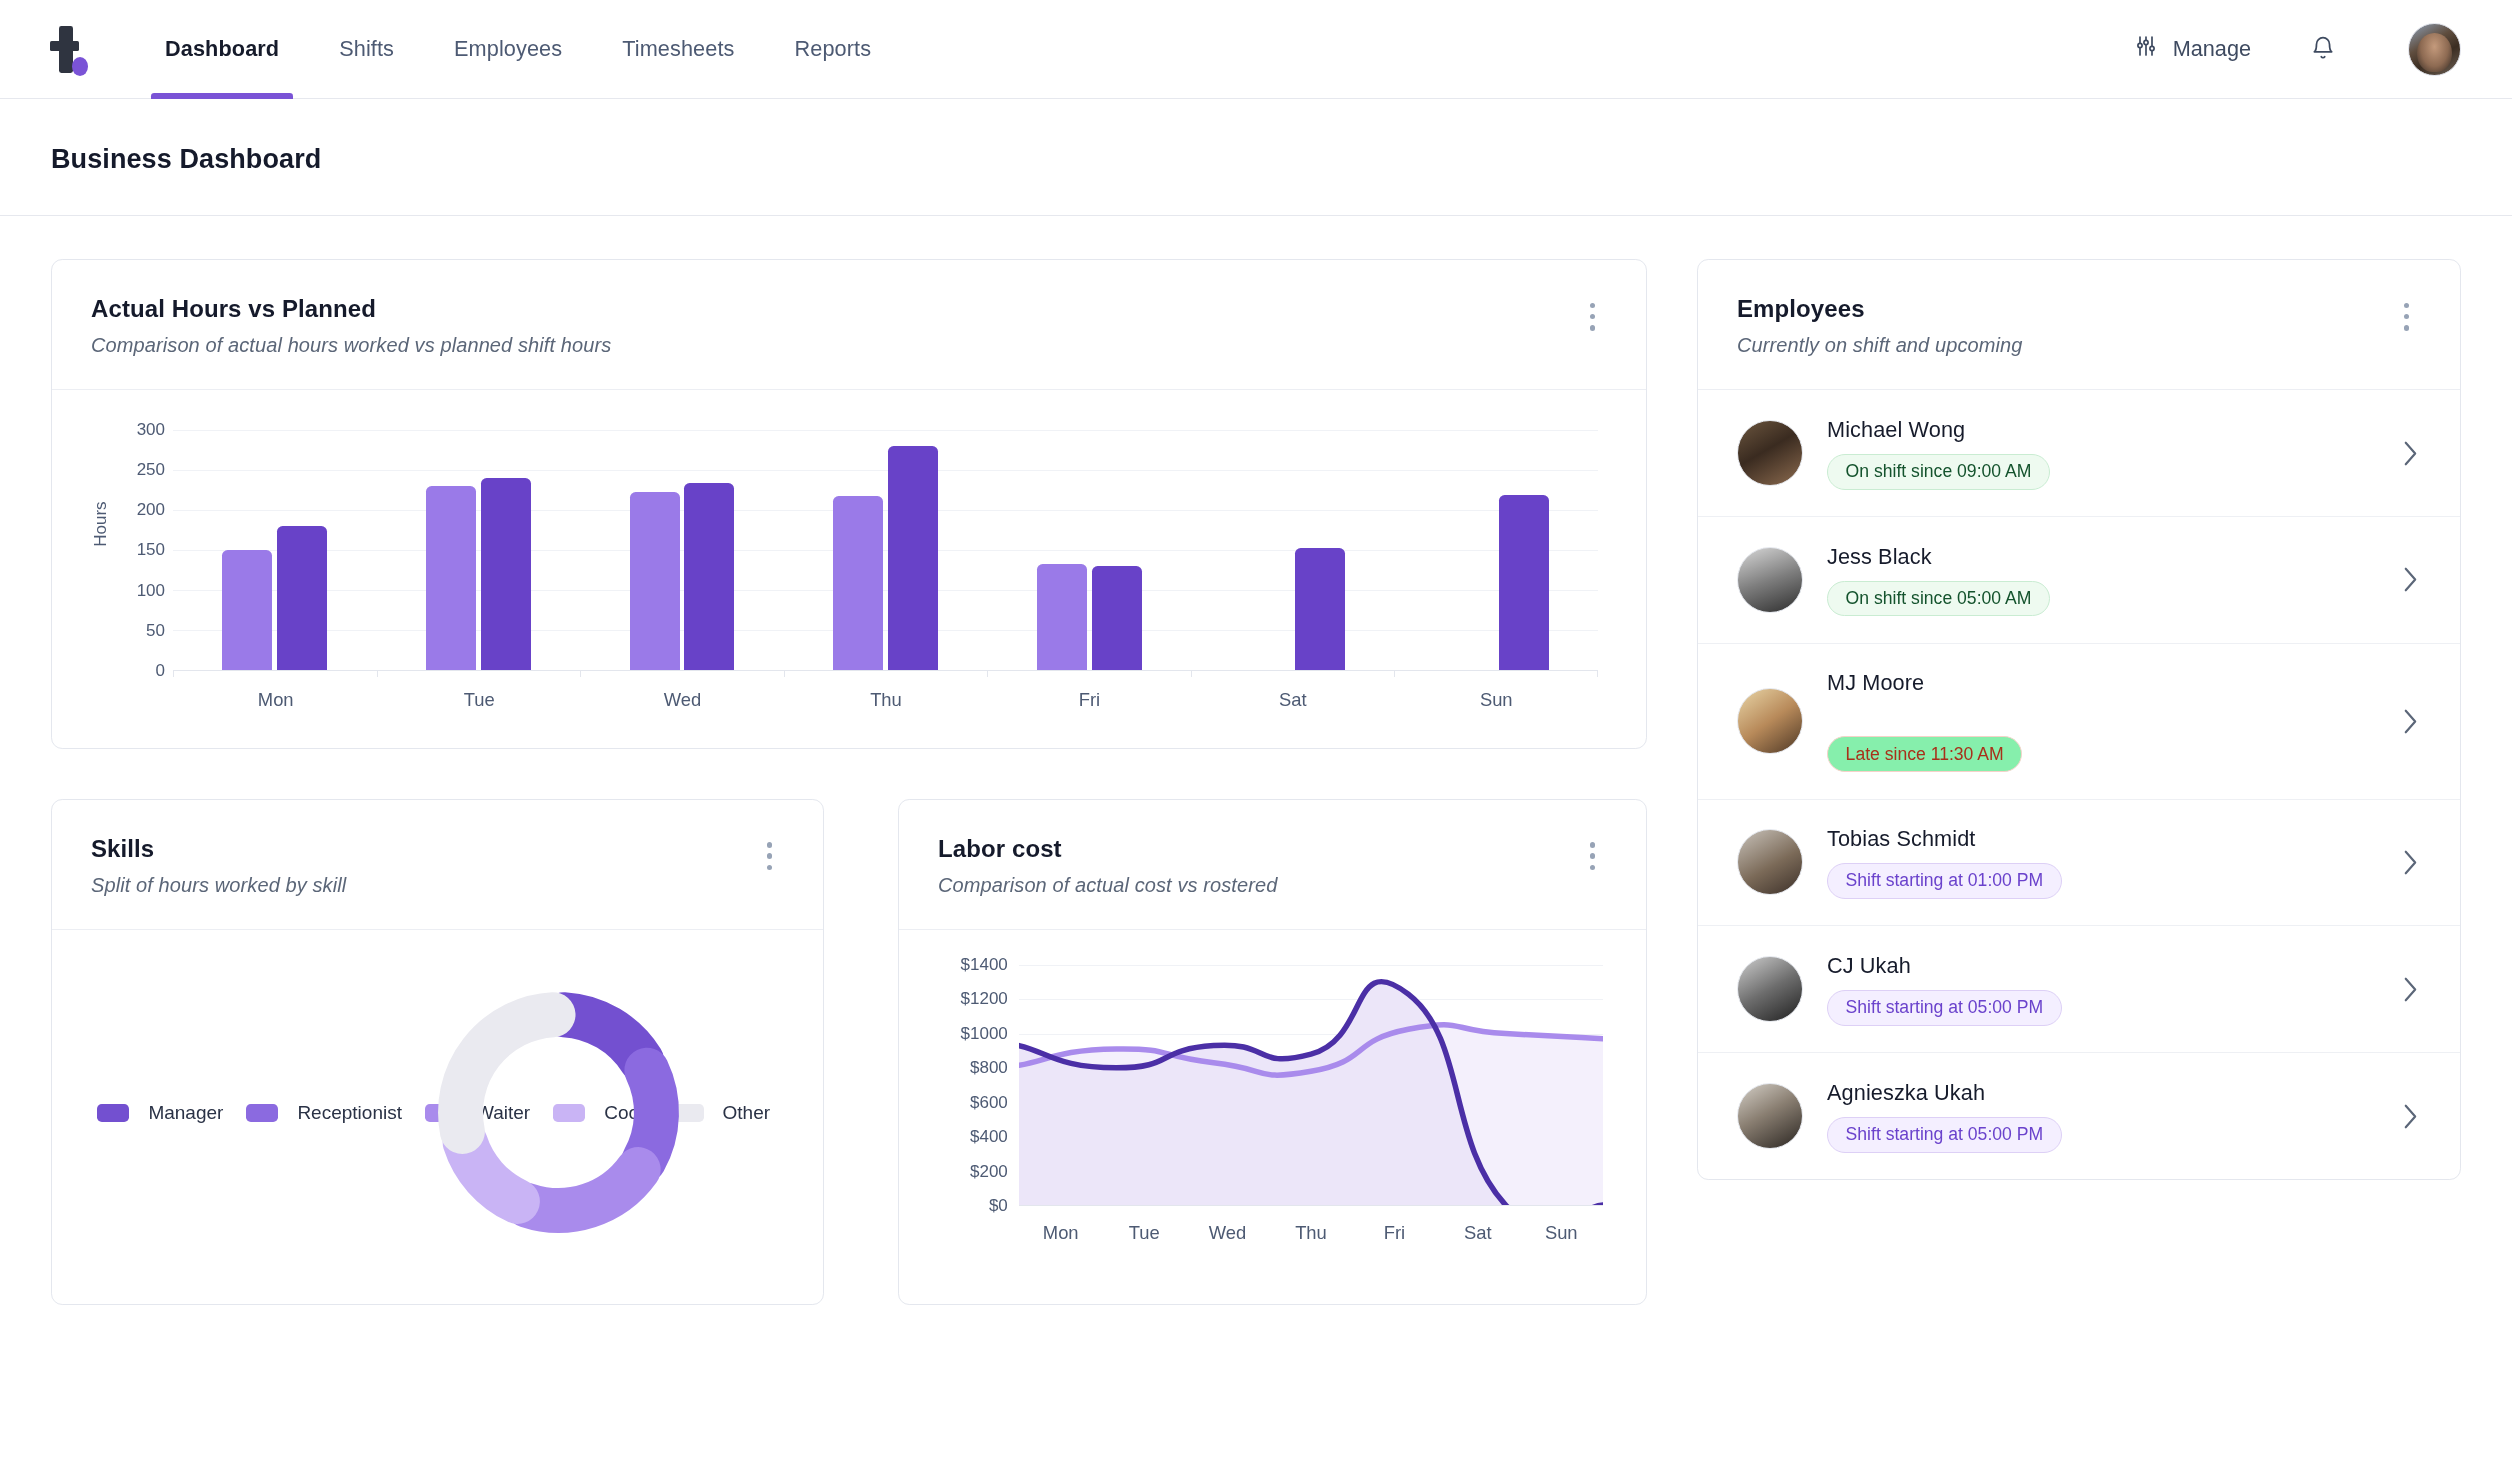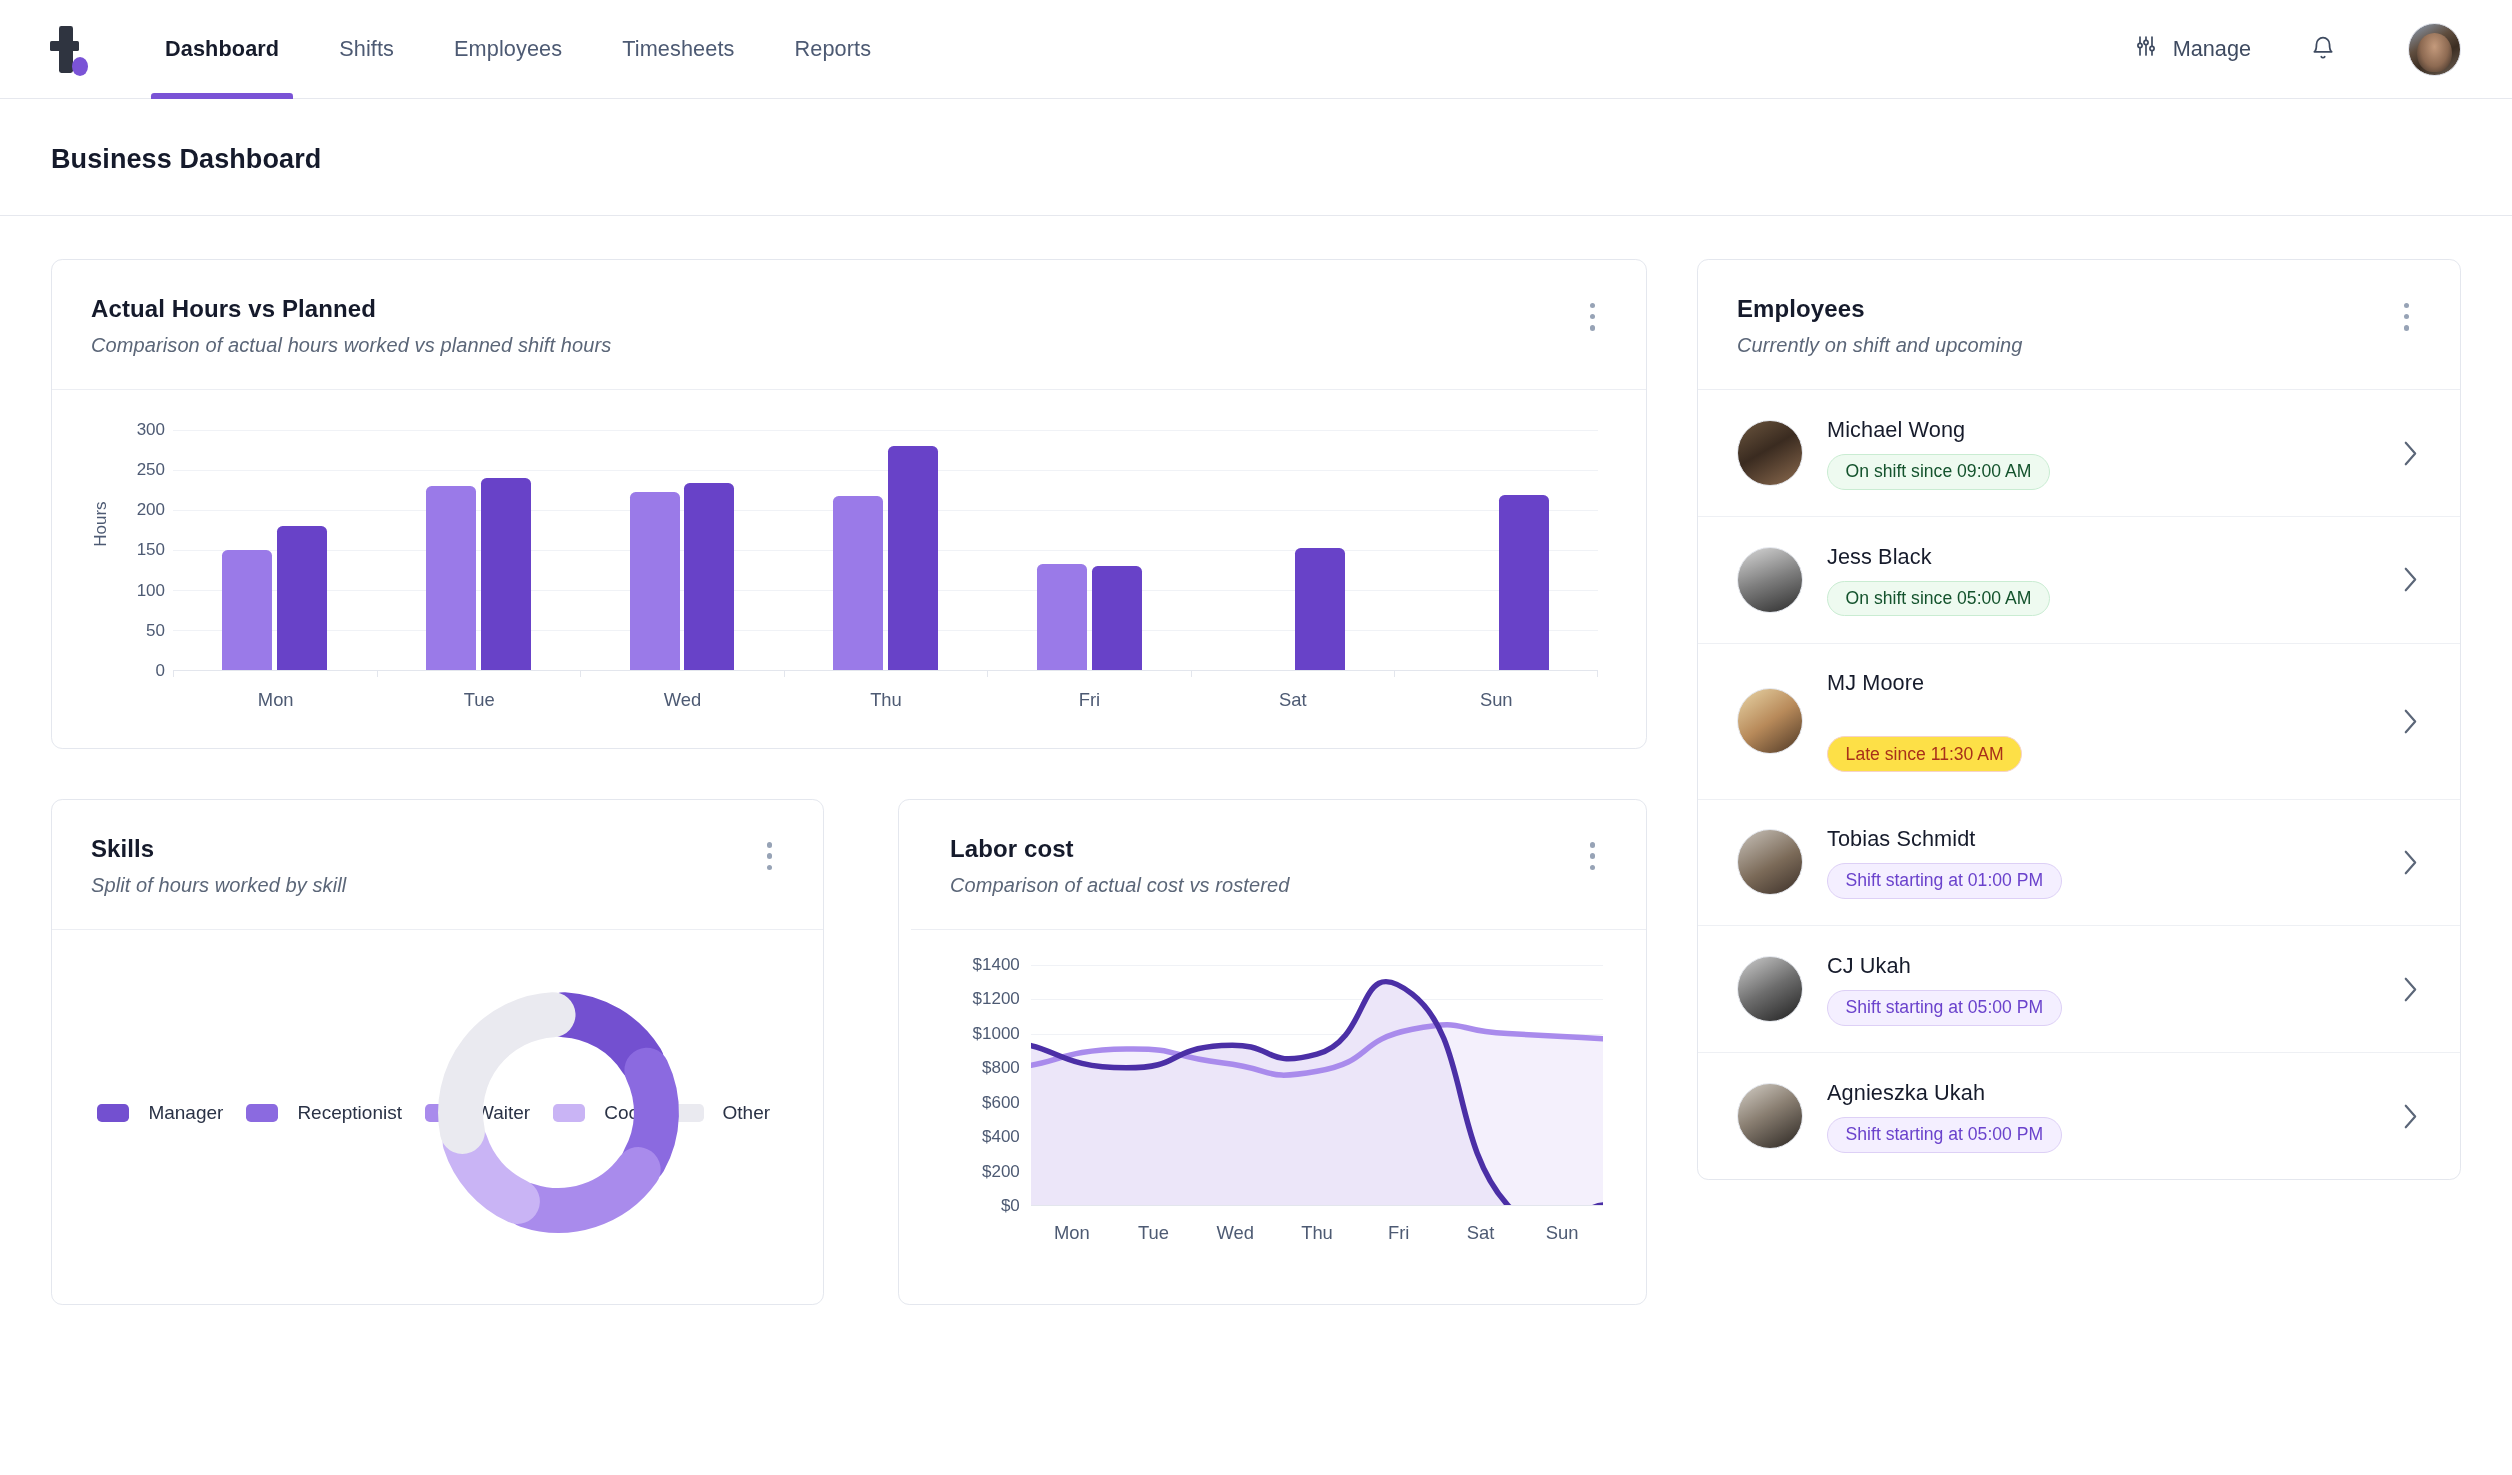--- a/index.html
+++ b/index.html
@@ -183,7 +183,7 @@
     font-size: 17.6px; line-height: 1.05; white-space: nowrap;
   }
   .badge.green  { background: #eefaf0; border: 0.8px solid #c9ecd2; color: #14532d; }
-  .badge.red    { background: #fde047; border: 0.8px solid #f6d2c9; color: #a8301a; margin-top: 40px; }
+  .badge.red    { background: #86efac; border: 0.8px solid #f6d2c9; color: #a8301a; margin-top: 40px; }
   .badge.purple { background: #f4efff; border: 0.8px solid #ddd0f6; color: #6a42cc; }
   .chev { width: 27px; flex: none; display: flex; align-items: center; justify-content: center; }
 </style>

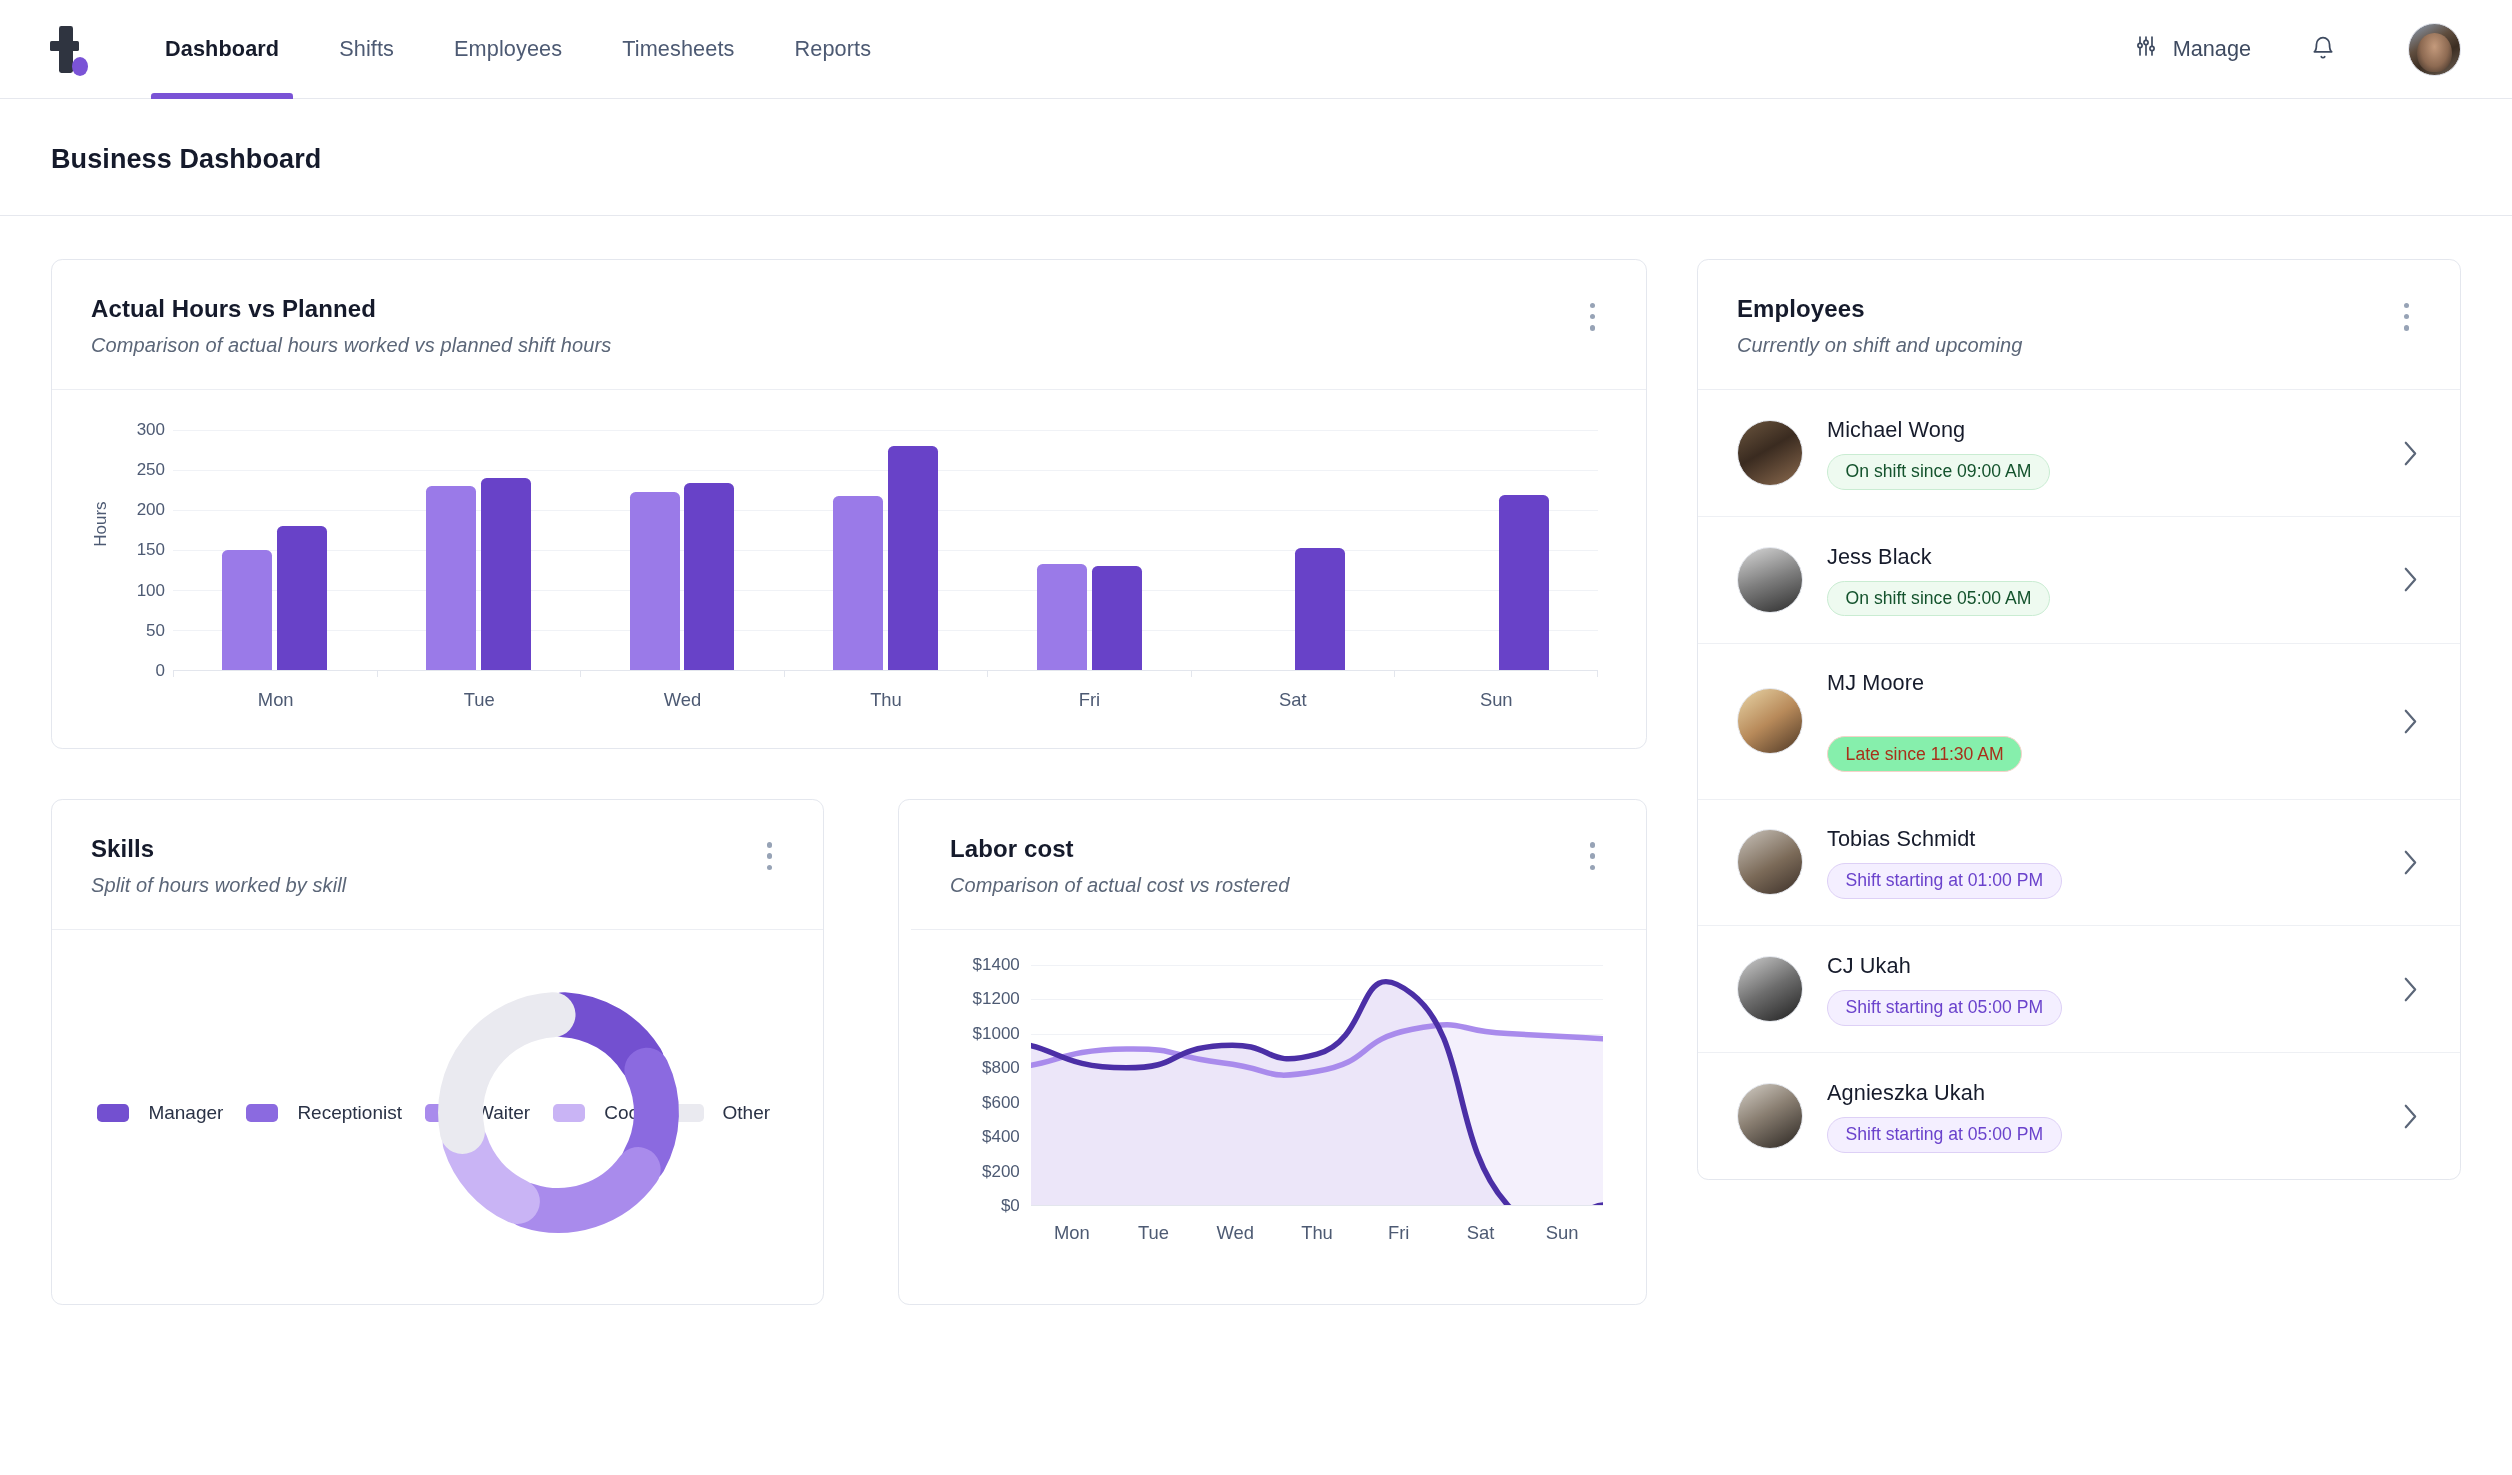--- a/index.html
+++ b/index.html
@@ -139,7 +139,7 @@
   
   .row2 { display: flex; gap: 74px; }
   .card-skills { width: 773px; flex: none; }
-  .card-labor  { flex: 1; padding-left: 12px; }
+  .card-labor  { flex: 1; }
 
   
   .donut-body { padding: 45px 39px 53px 39px; display: flex; align-items: center; height: 374px; }

